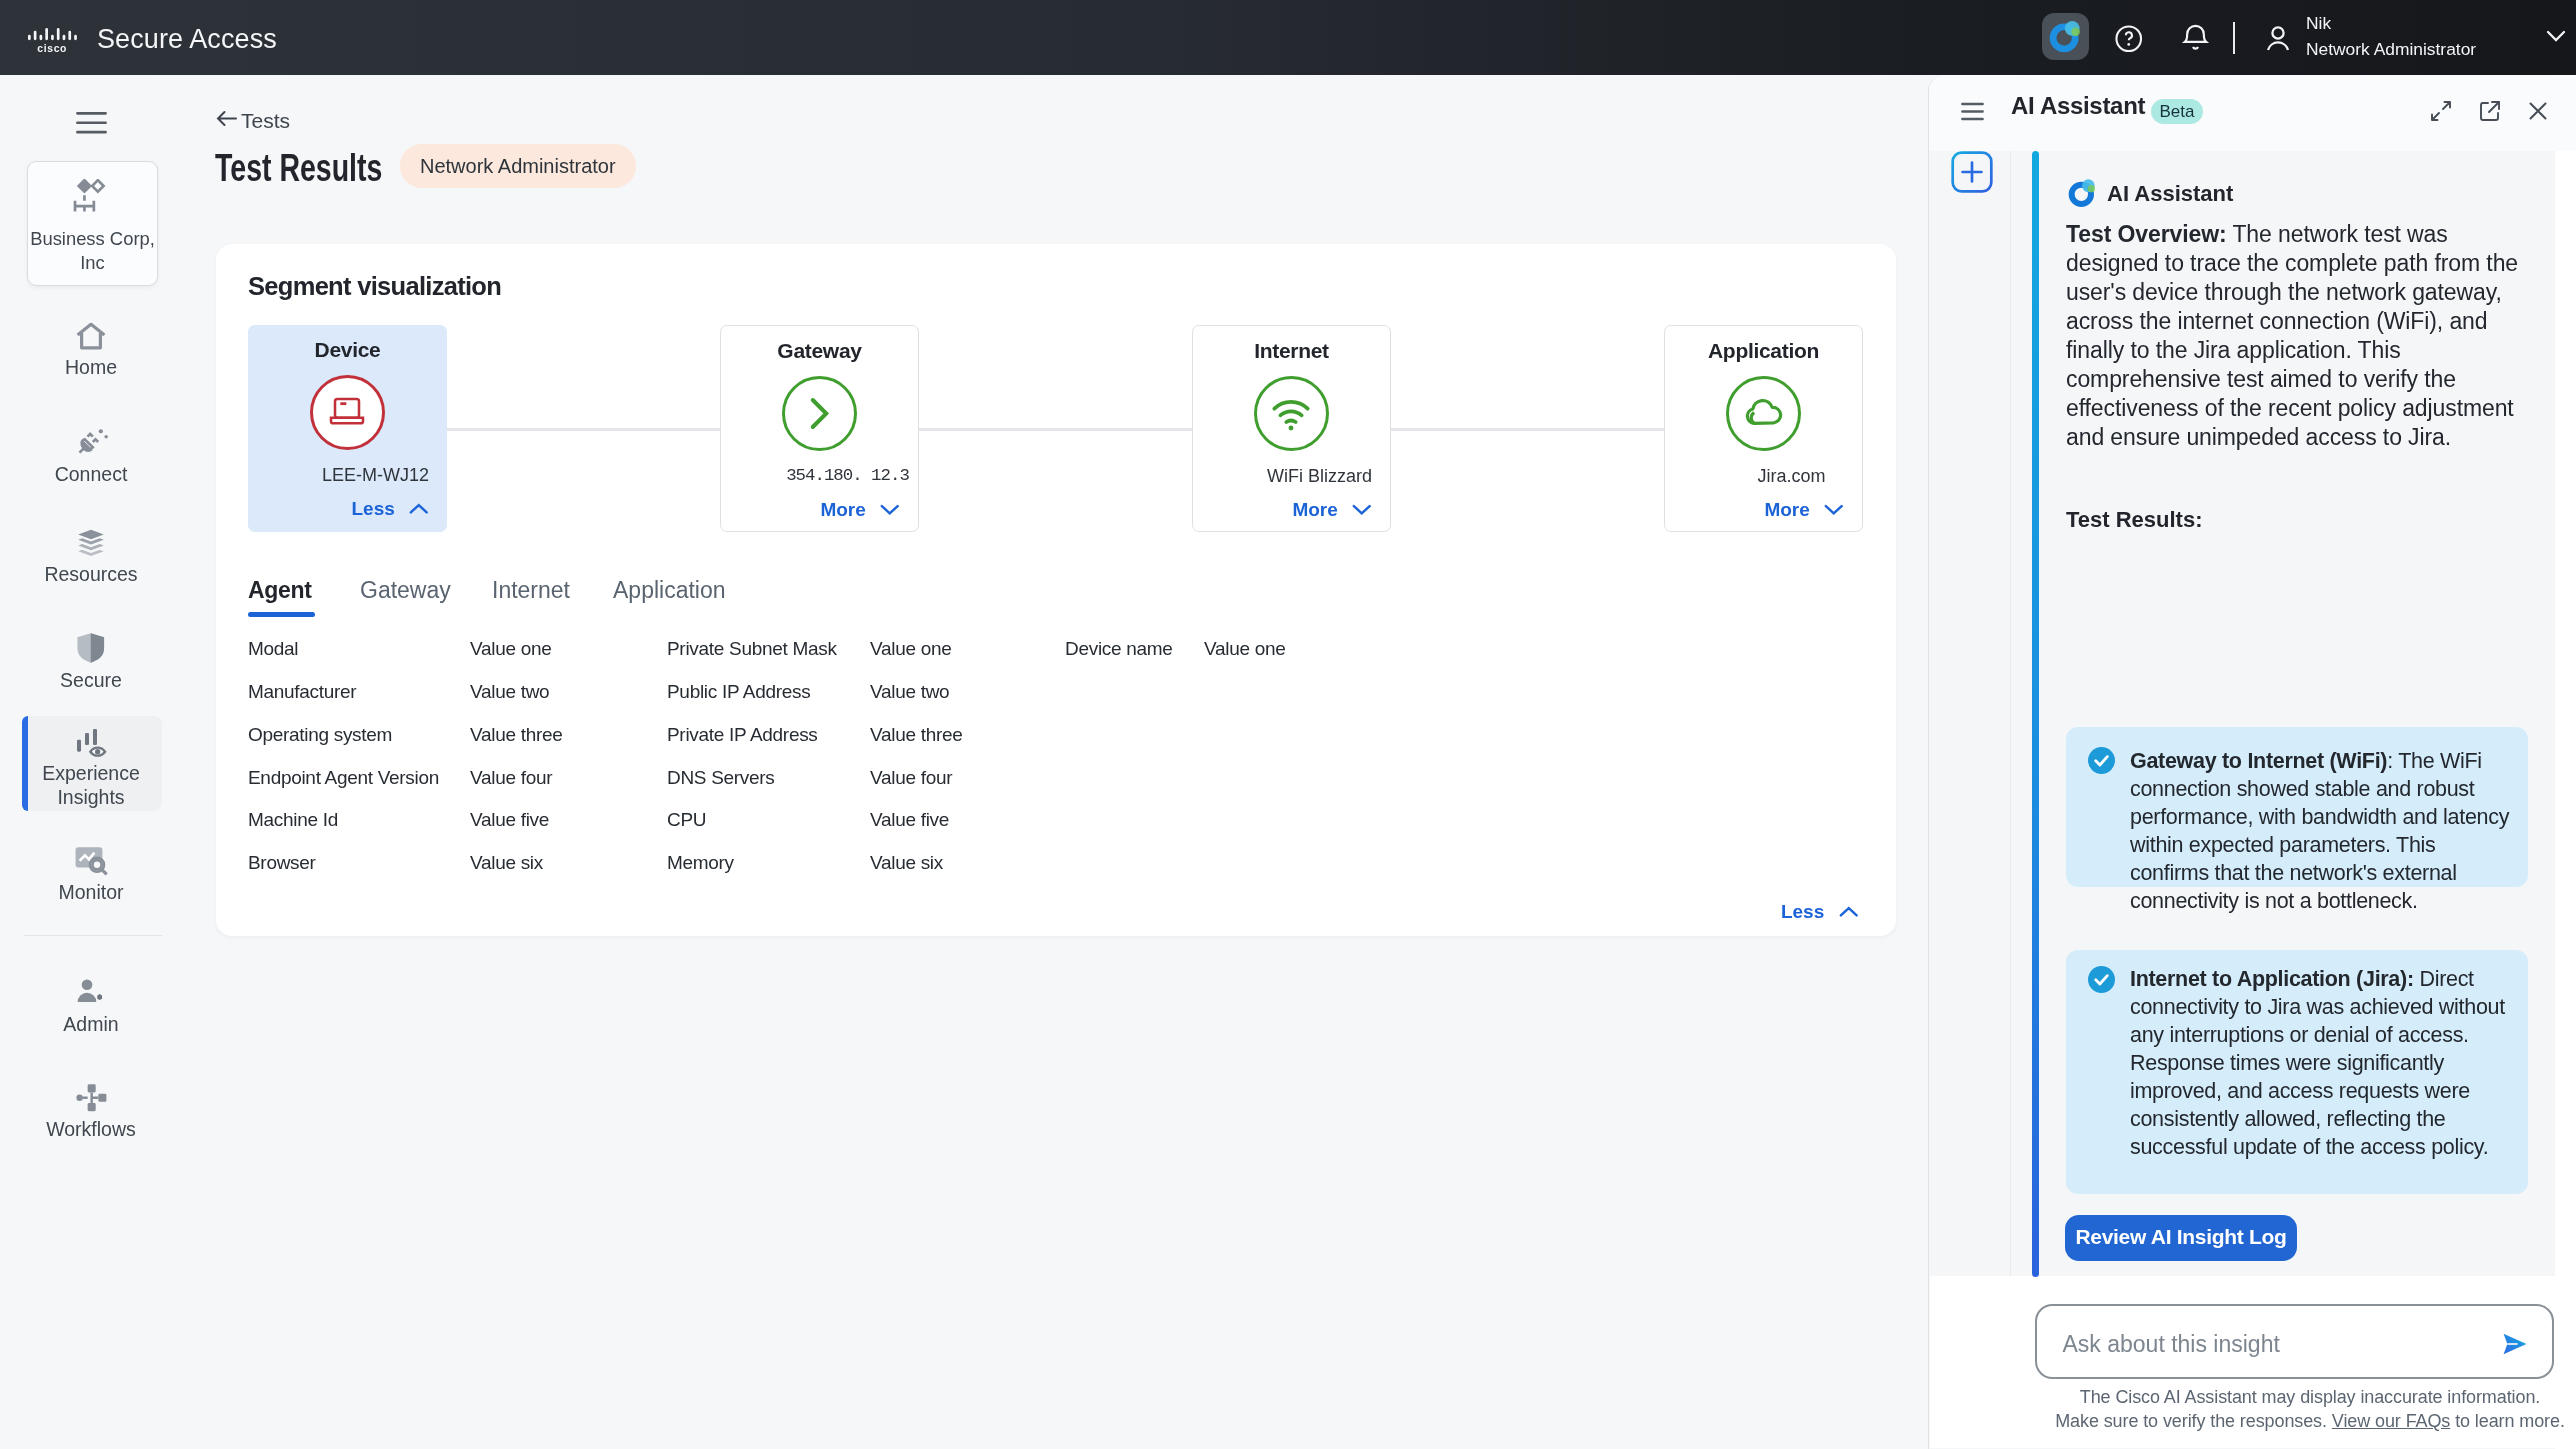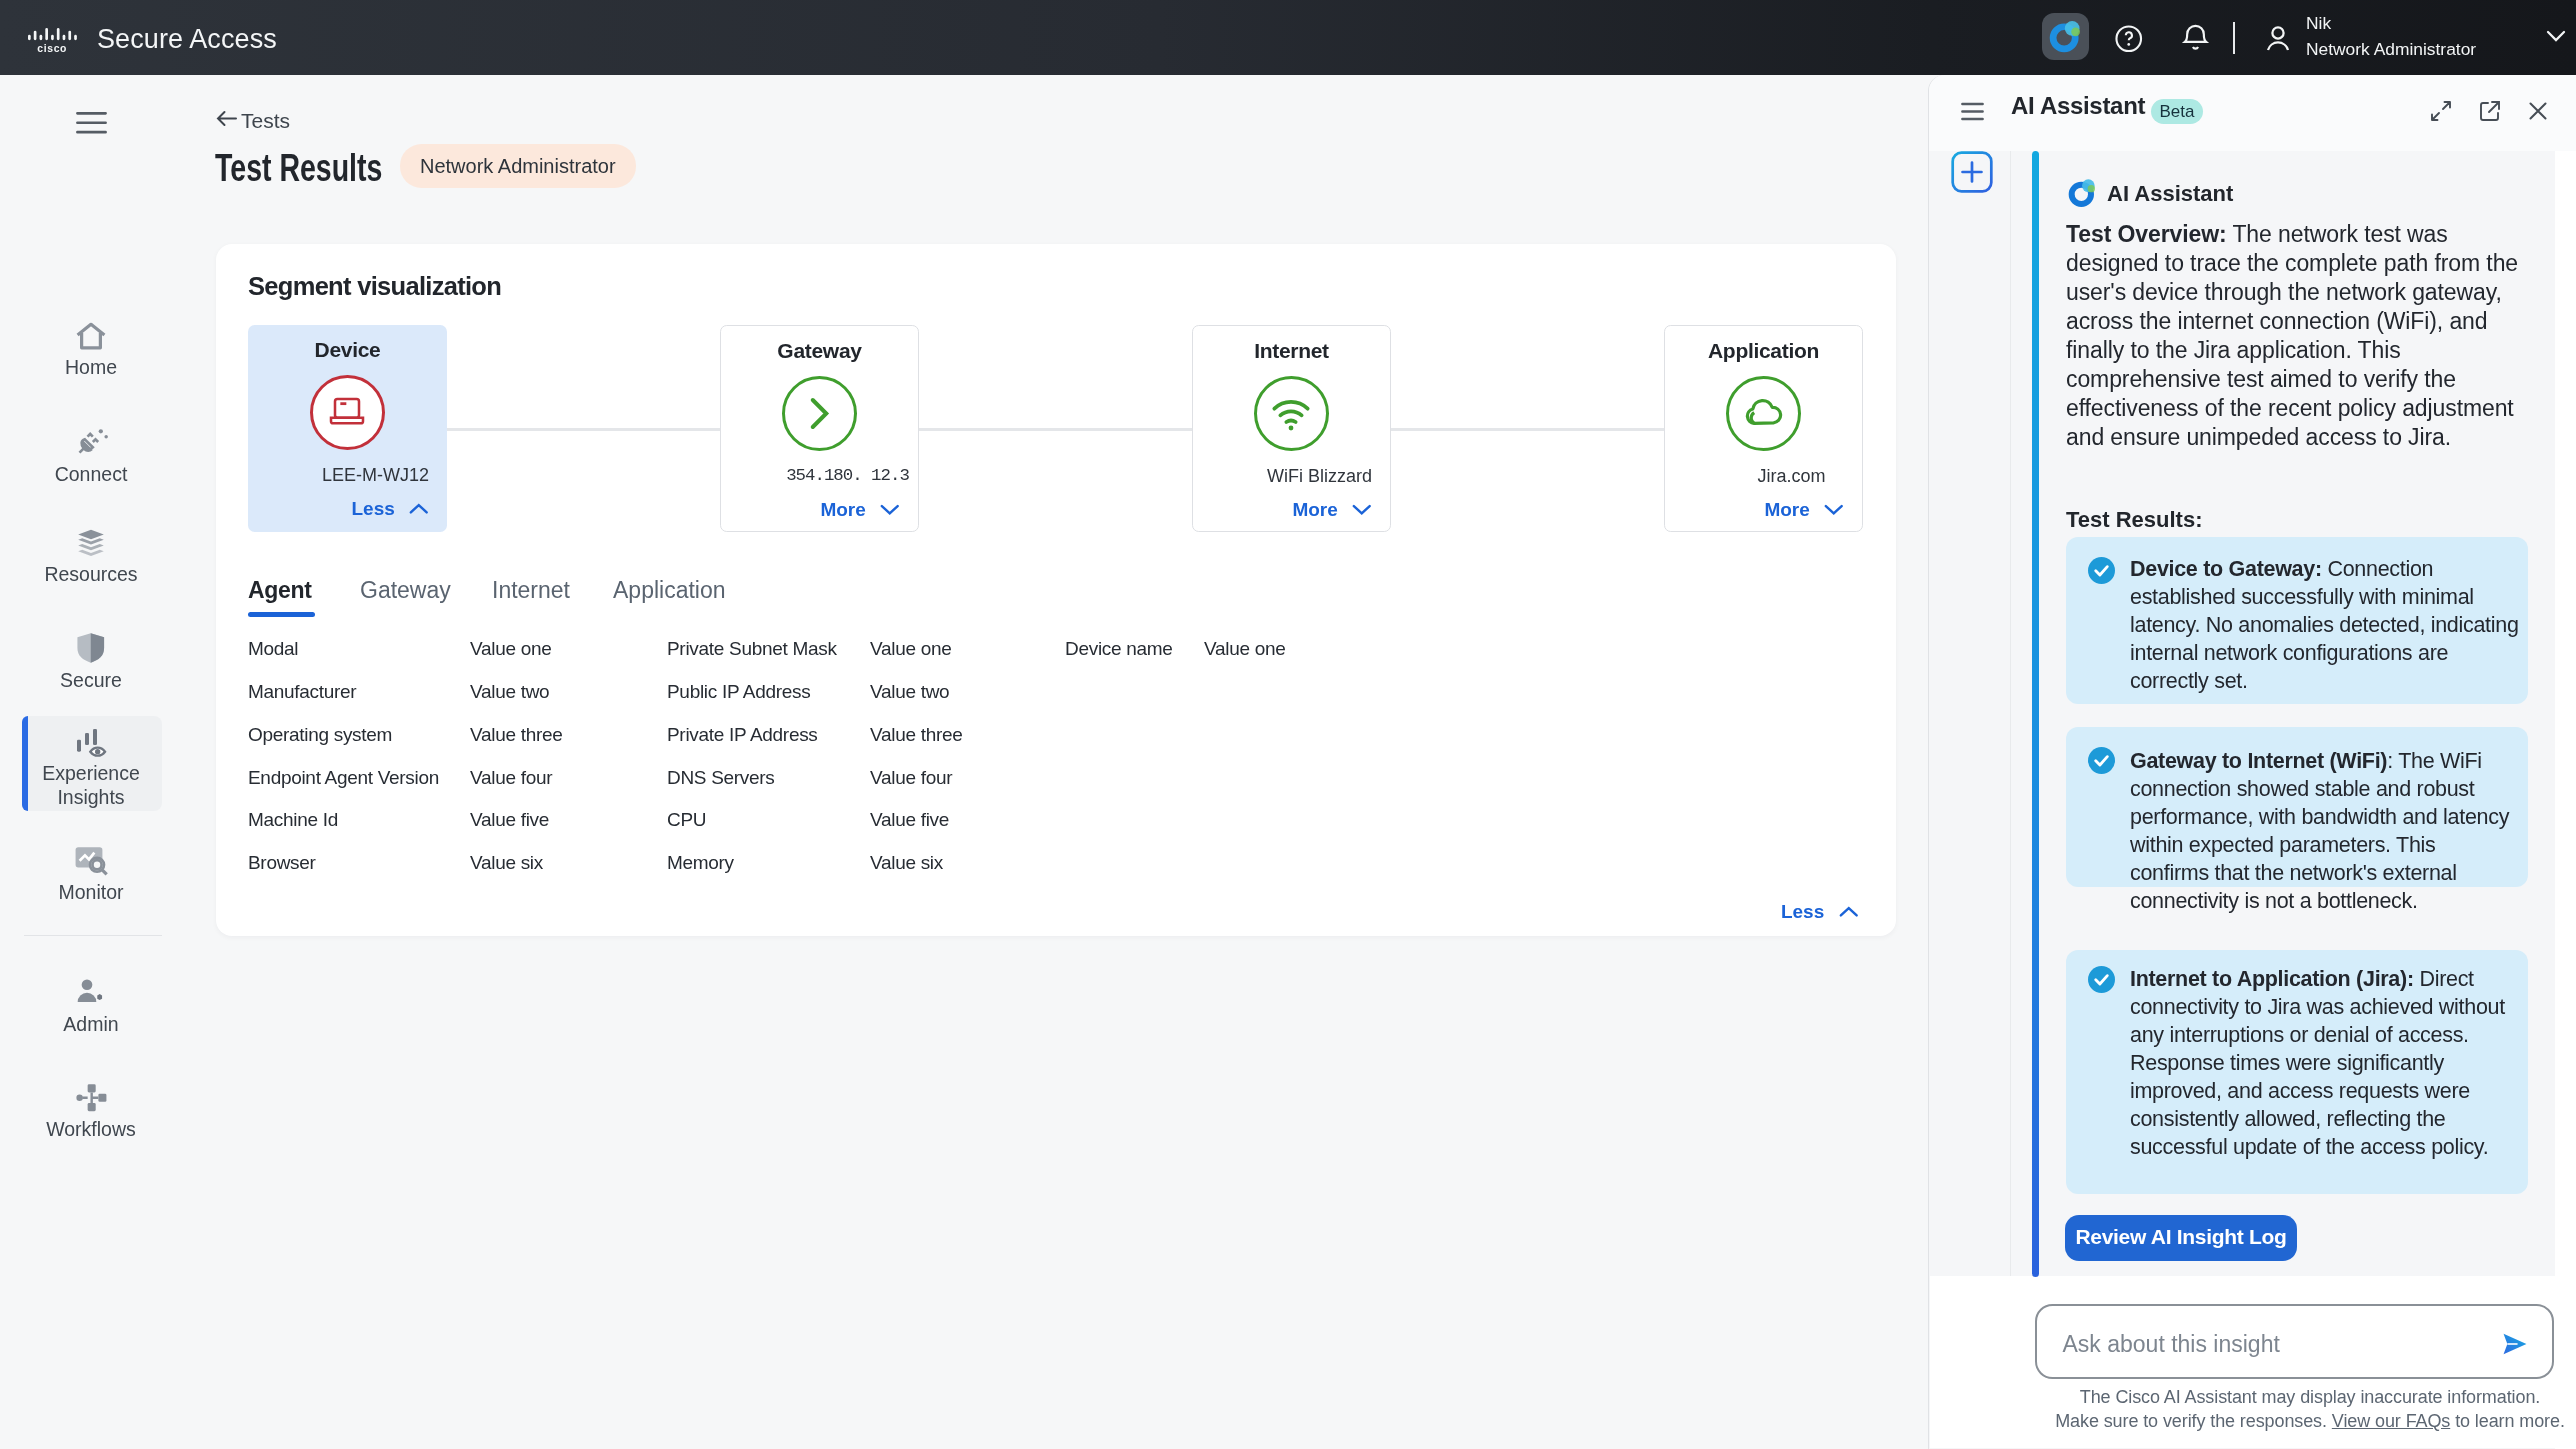--- a/index.html
+++ b/index.html
@@ -148,6 +148,15 @@
   <svg style="position:absolute;left:76px;top:35px" width="31" height="25.5" viewBox="0 0 46 38" stroke="#555c64" stroke-width="4" stroke-linecap="round">
     <path d="M2 5 H44 M2 19 H44 M2 33 H44"></path>
   </svg>
+  <div id="bizcard">
+    <svg style="margin-top:17.4px" width="43" height="38" viewBox="0 0 64 56" fill="none" stroke="#848b94" stroke-width="4">
+      <rect x="12" y="2" width="16" height="16" transform="rotate(45 20 10)" fill="#848b94" stroke="none"></rect>
+      <rect x="34" y="4" width="12" height="12" transform="rotate(45 40 10)"></rect>
+      <path d="M20 24 V32 M6 40 H34 M6 32 V40 M34 32 V40" stroke-width="4"></path>
+      <path d="M6 40 V48 M20 40 V48 M34 40 V48"></path>
+    </svg>
+    <div style="margin-top:4px">Business Corp,<br>Inc</div>
+  </div>
 
   <div class="snav" style="top:246px">
     <svg width="34" height="29.5" viewBox="0 0 24 22" fill="none" stroke="#8a919a" stroke-width="2.4" stroke-linejoin="round">

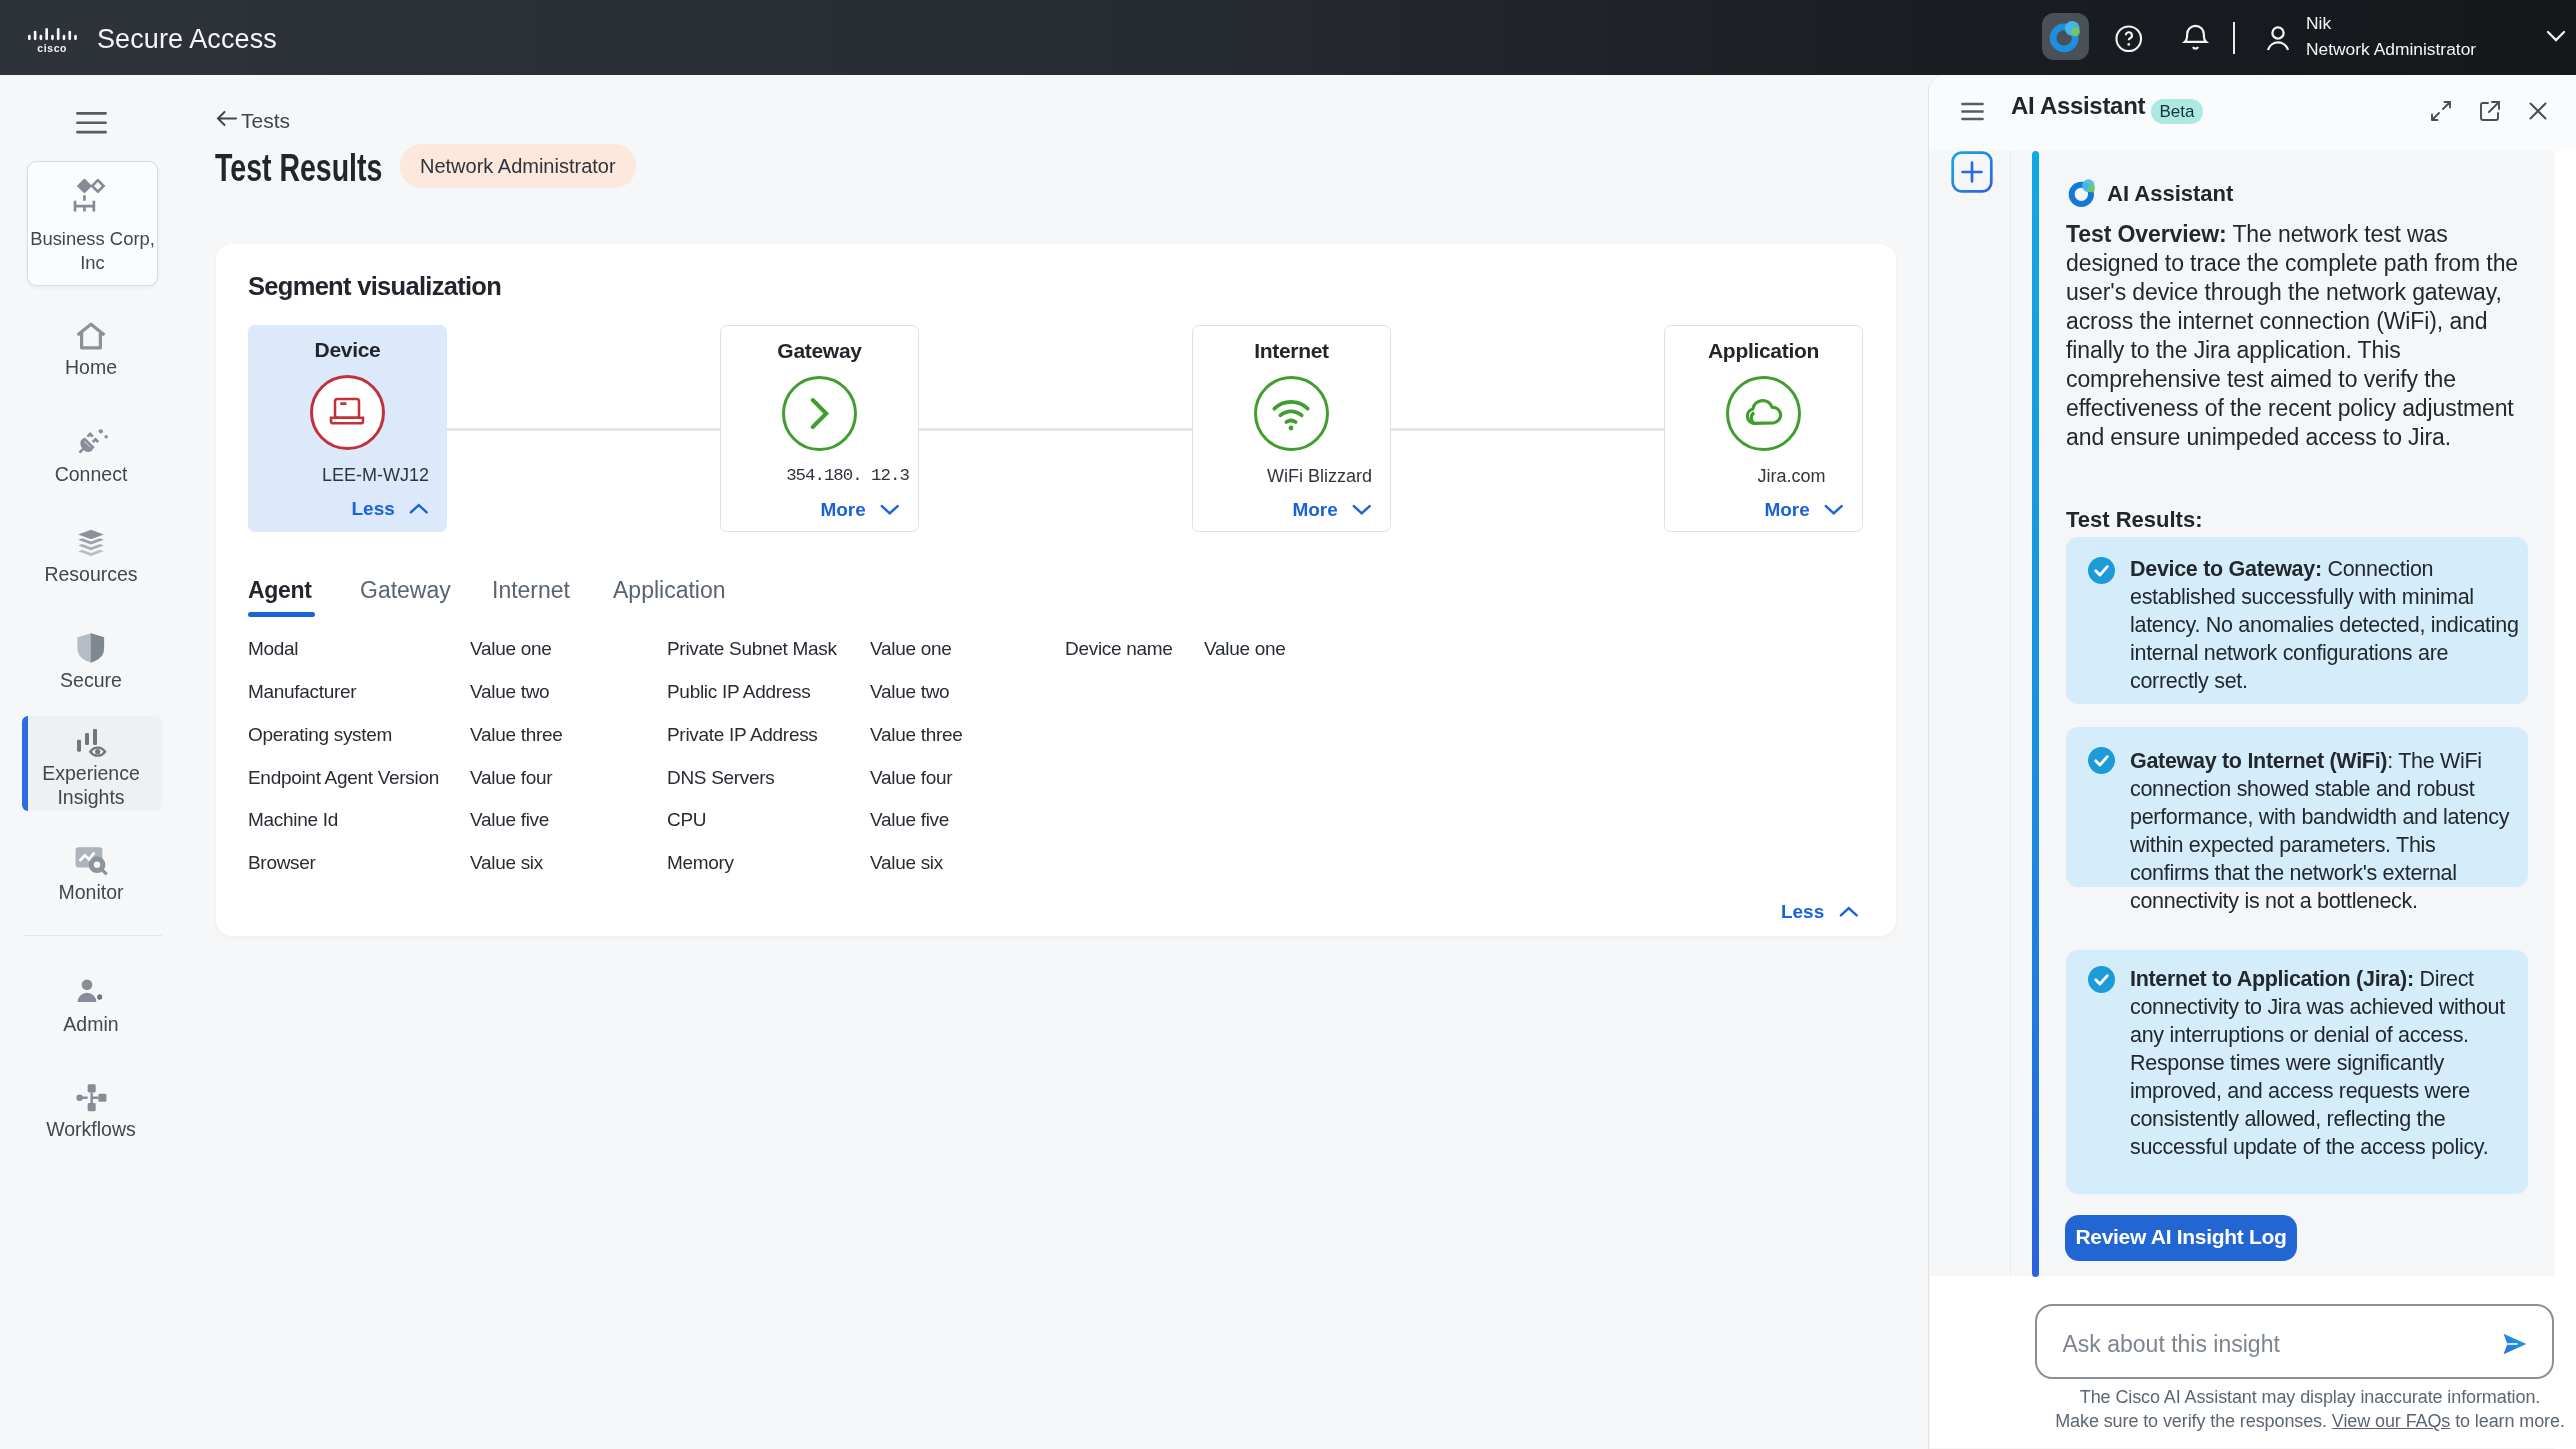--- a/index.html
+++ b/index.html
@@ -392,13 +392,6 @@
   <div id="para1"><b>Test Overview:</b> The network test was<br>designed to trace the complete path from the<br>user's device through the network gateway,<br>across the internet connection (WiFi), and<br>finally to the Jira application. This<br>comprehensive test aimed to verify the<br>effectiveness of the recent policy adjustment<br>and ensure unimpeded access to Jira.</div>
   <div id="tr-head">Test Results:</div>
 
-  <div class="bluebox" id="bb1">
-    <svg class="bb-check" style="top:19.5px" width="27" height="27" viewBox="0 0 42 42">
-        <circle cx="21" cy="21" r="21" fill="#1d9ad8"></circle>
-        <path d="M12 21.5 L18.5 28 L30 15" stroke="#fff" stroke-width="4.4" fill="none" stroke-linecap="round" stroke-linejoin="round"></path>
-      </svg>
-    <div class="bb-text" style="top:18px"><b>Device to Gateway:</b> Connection<br>established successfully with minimal<br>latency. No anomalies detected, indicating<br>internal network configurations are<br>correctly set.</div>
-  </div>
   <div class="bluebox" id="bb2">
     <svg class="bb-check" style="top:20px" width="27" height="27" viewBox="0 0 42 42">
         <circle cx="21" cy="21" r="21" fill="#1d9ad8"></circle>

